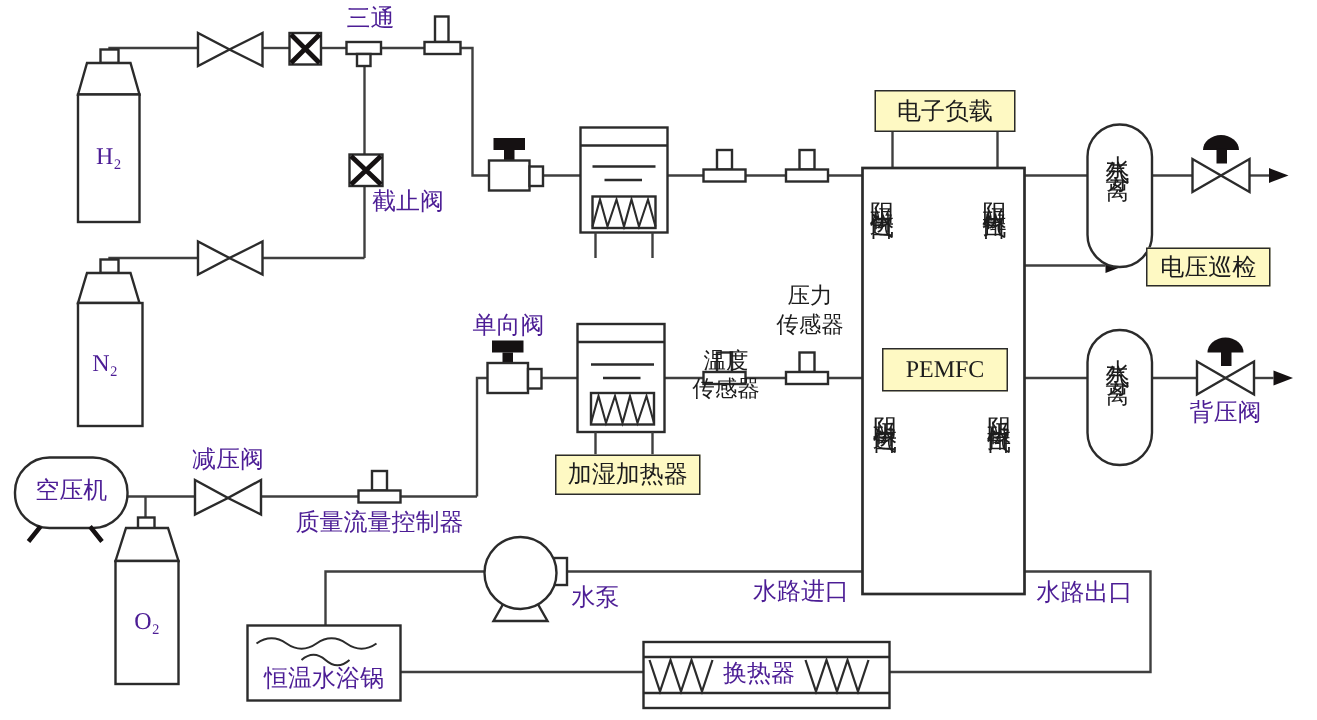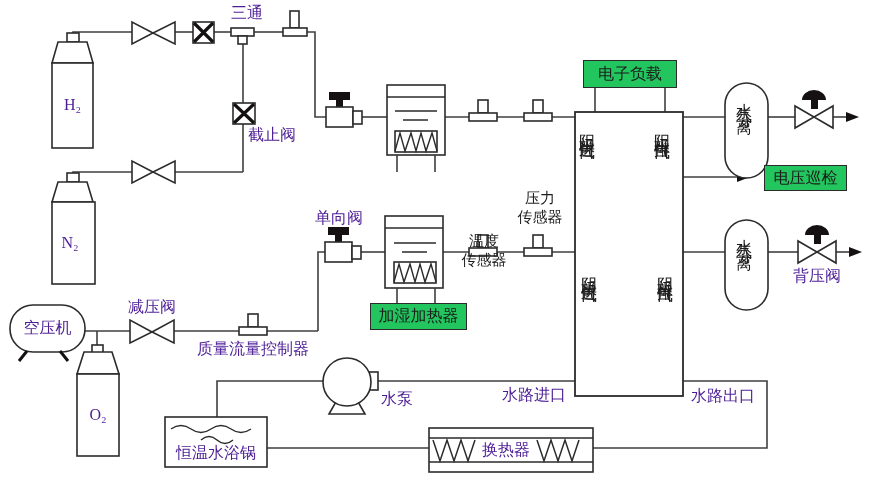--- a/index.html
+++ b/index.html
@@ -11,7 +11,7 @@
   .vtext{position:absolute;writing-mode:vertical-rl;text-orientation:upright;
          font-size:16px;line-height:1;letter-spacing:3px;color:#1c1c1c;}
   .vcap{letter-spacing:5px;}
-  .box{position:absolute;border:1.6px solid #2b2b2b;background:#22c55e;box-sizing:border-box;
+  .box{position:absolute;border:1.6px solid #2b2b2b;background:#fef9c3;box-sizing:border-box;
        display:flex;align-items:center;justify-content:center;font-size:16px;color:#1c1c1c;}
   .ctr{text-align:center;}
 </style>

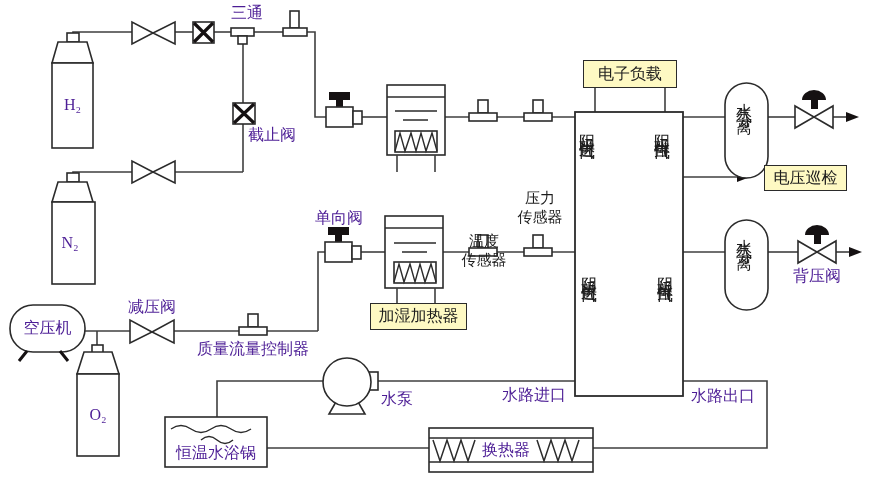--- a/index.html
+++ b/index.html
@@ -238,6 +238,7 @@
 <div class="box" style="left:370px;top:303px;width:97px;height:27px;">加湿加热器</div>
 <div class="box" style="left:583px;top:60px;width:94px;height:28px;">电子负载</div>
 <div class="box" style="left:748px;top:165px;width:83px;height:26px;margin-left:16px;">电压巡检</div>
+<div class="box" style="left:588px;top:232px;width:84px;height:29px;">PEMFC</div>
 
 <div class="vtext" style="left:579px;top:122px;">阳极进气口</div>
 <div class="vtext" style="left:654px;top:122px;">阳极排气口</div>

